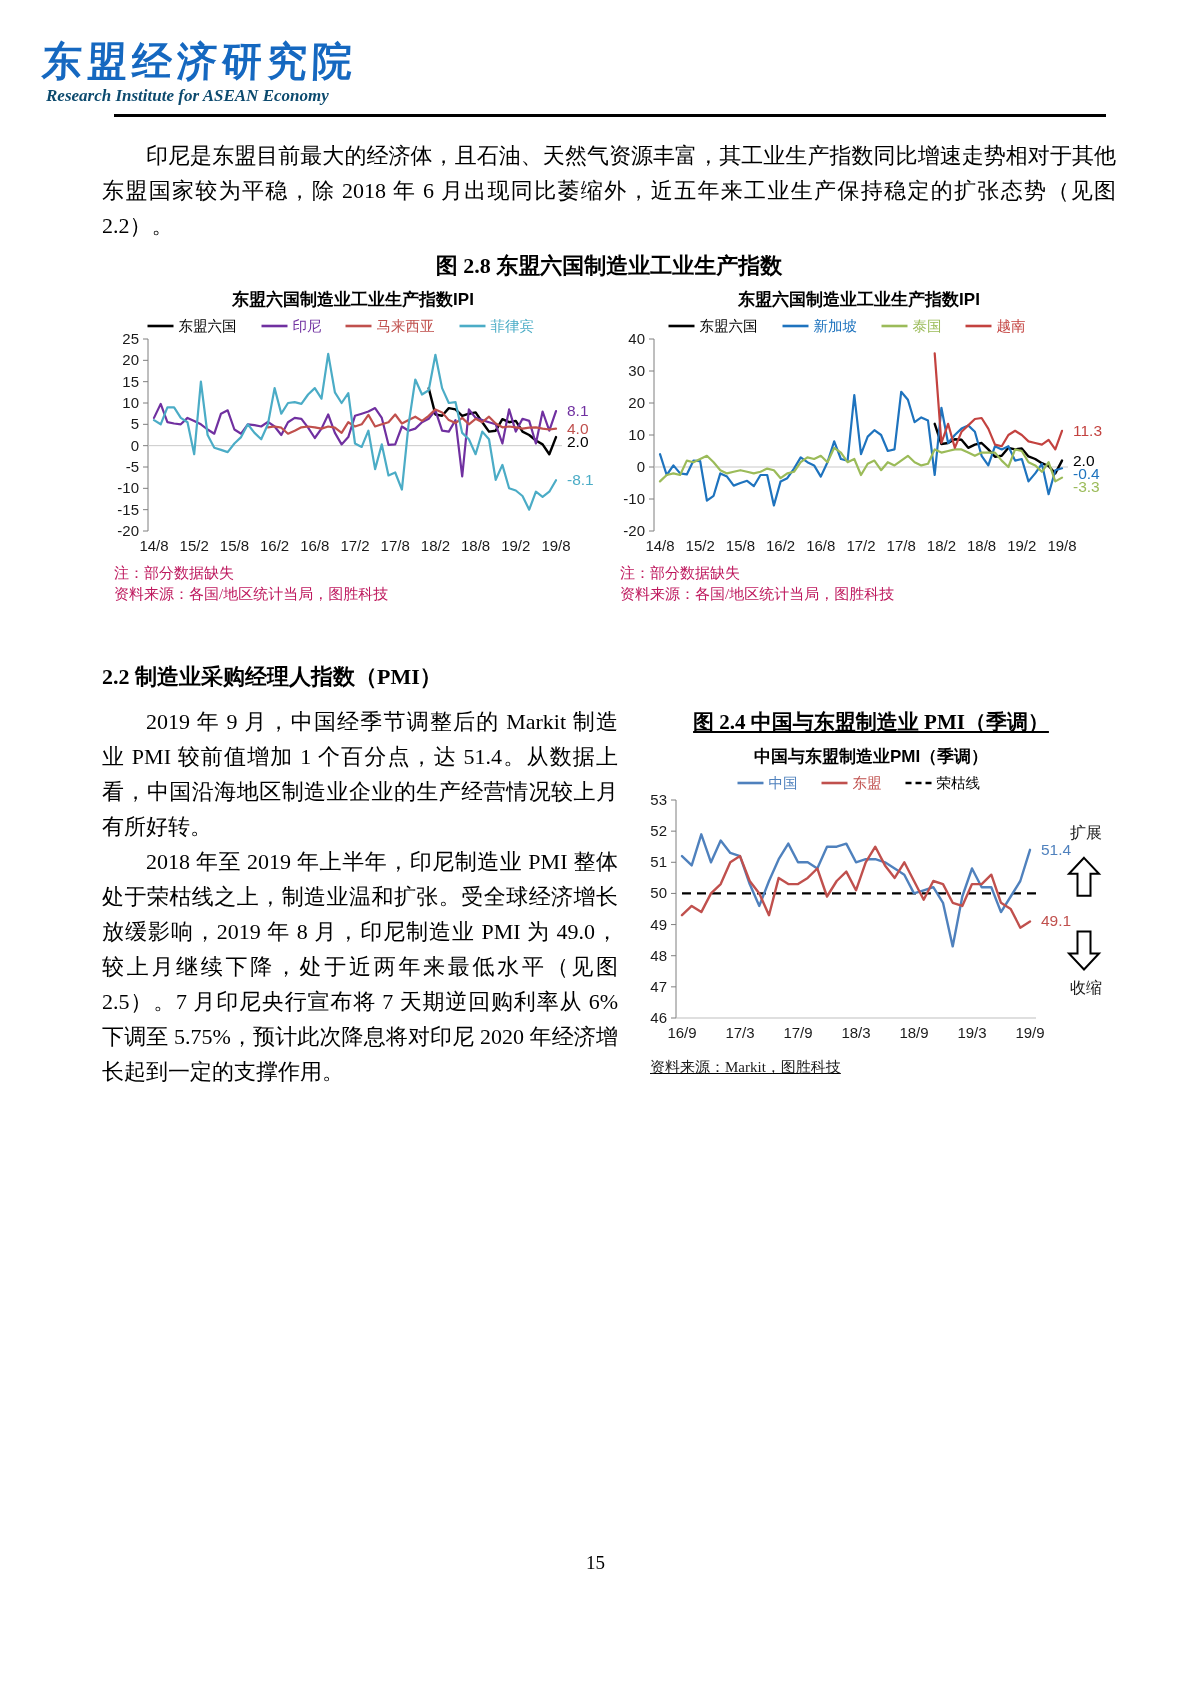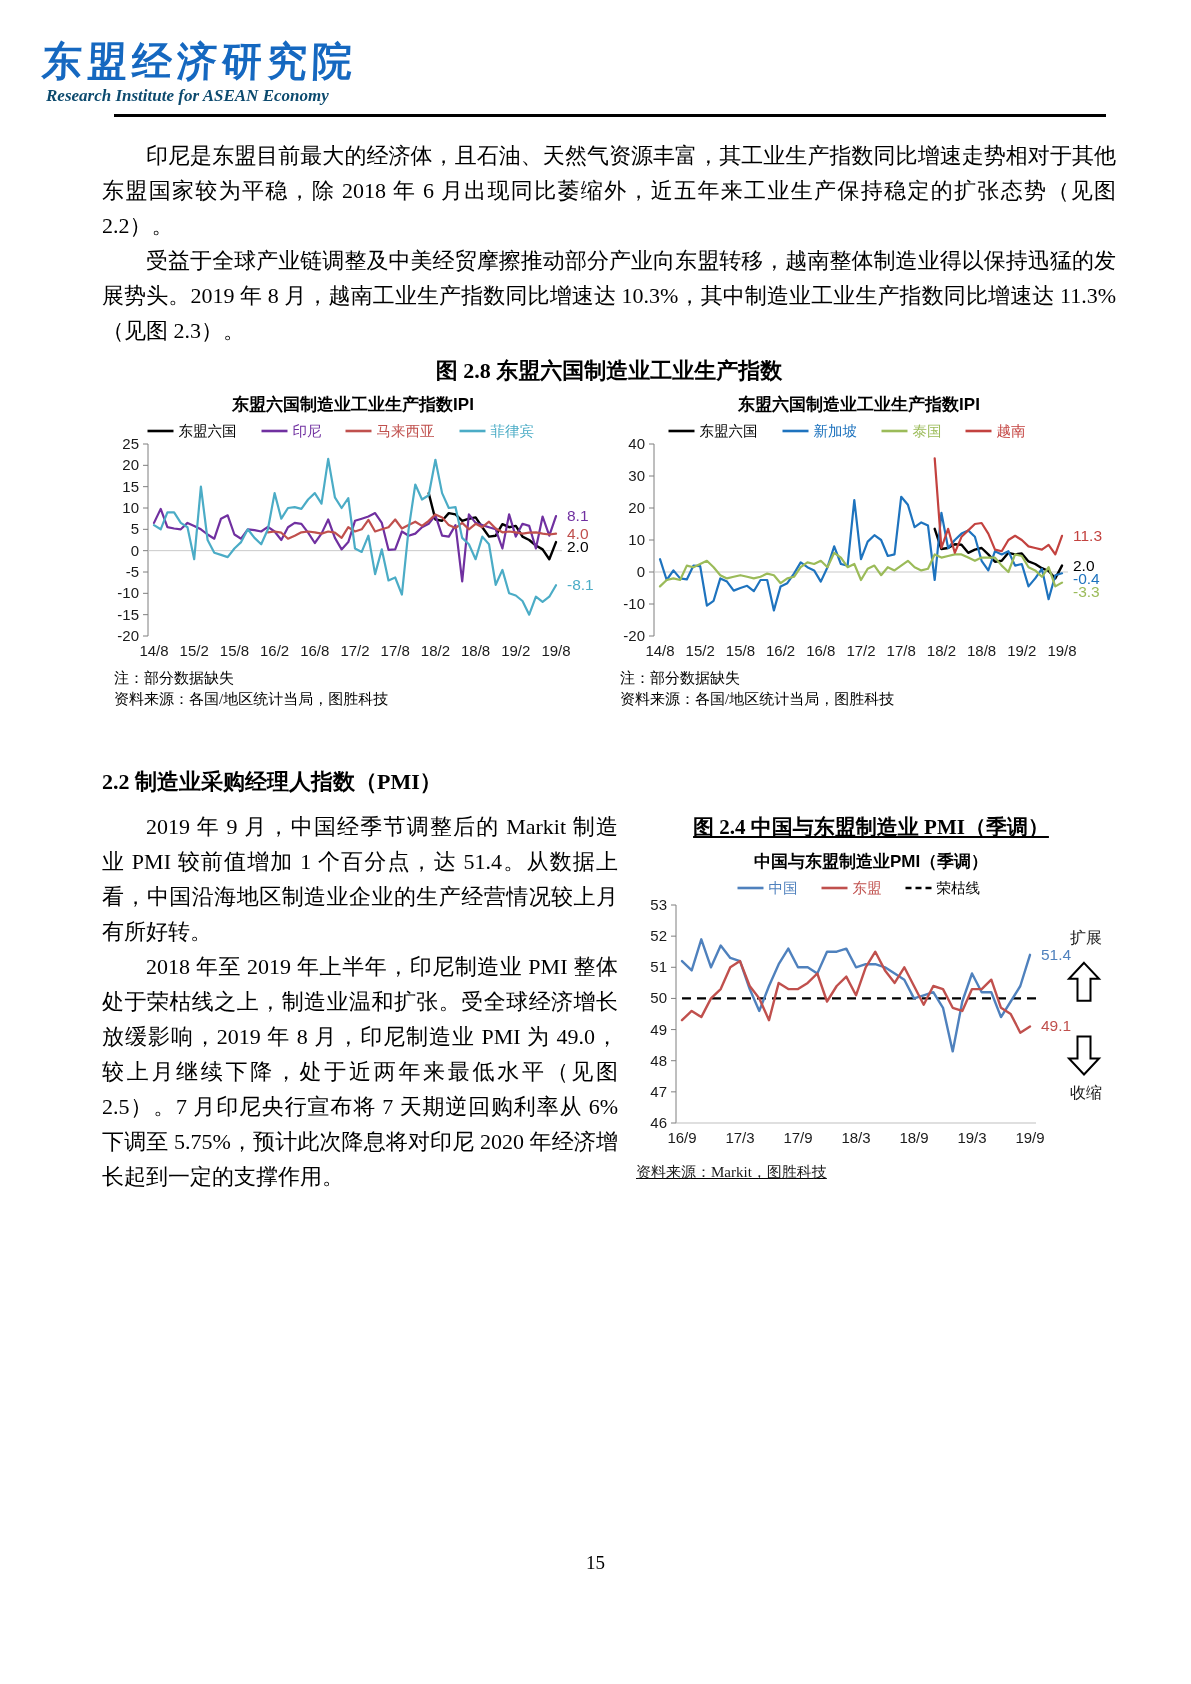--- a/index.html
+++ b/index.html
@@ -40,7 +40,6 @@
 
   <div class="content">
     <p class="para"><span>印尼是东盟目前最大的经济体，且石油、天然气资源丰富，其工业生产指数同比增速走势相对于其他东盟国家较为平稳，除 2018 年 6 月出现同比萎缩外，近五年来工业生产保持稳定的扩张态势（见图 2.2）。</span></p>
-    <p class="para"><span>受益于全球产业链调整及中美经贸摩擦推动部分产业向东盟转移，越南整体制造业得以保持迅猛的发展势头。2019 年 8 月，越南工业生产指数同比增速达 10.3%，其中制造业工业生产指数同比增速达 11.3%（见图 2.3）。</span></p>
 
     <div class="fig-caption">图 2.8 东盟六国制造业工业生产指数</div>
 

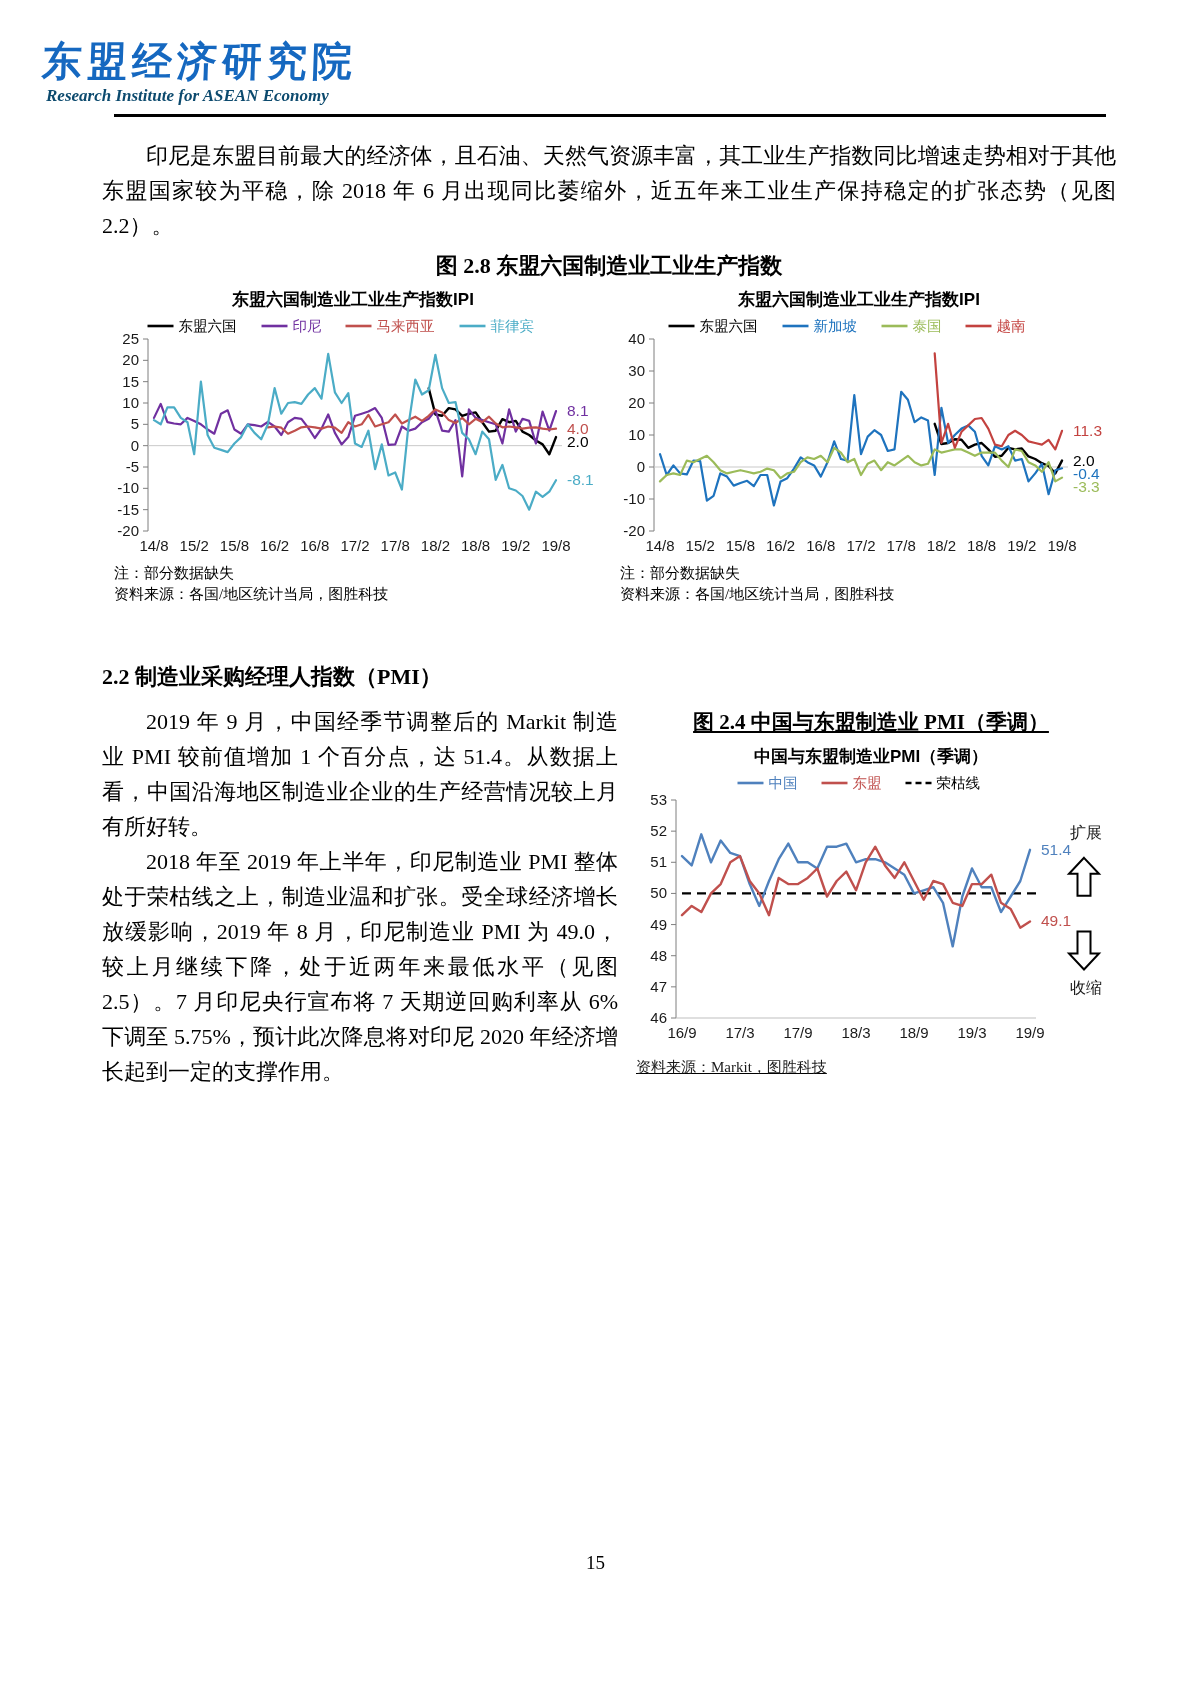--- a/index.html
+++ b/index.html
@@ -17,7 +17,7 @@
   .fig-caption{margin:8px 0 2px 0;text-align:center;font-size:22px;font-weight:bold;}
   .charts-row{display:flex;margin-top:4px;}
   .chart-block{width:506px;}
-  .chart-note{font-size:15px;line-height:21px;color:#000000;margin-left:12px;
+  .chart-note{font-size:15px;line-height:21px;color:#be185d;margin-left:12px;
               font-family:"Liberation Serif",serif;}
   .sec-heading{margin:54px 0 4px 0;font-size:22px;font-weight:bold;text-indent:0;}
   .bottom-row{display:flex;margin-top:10px;}

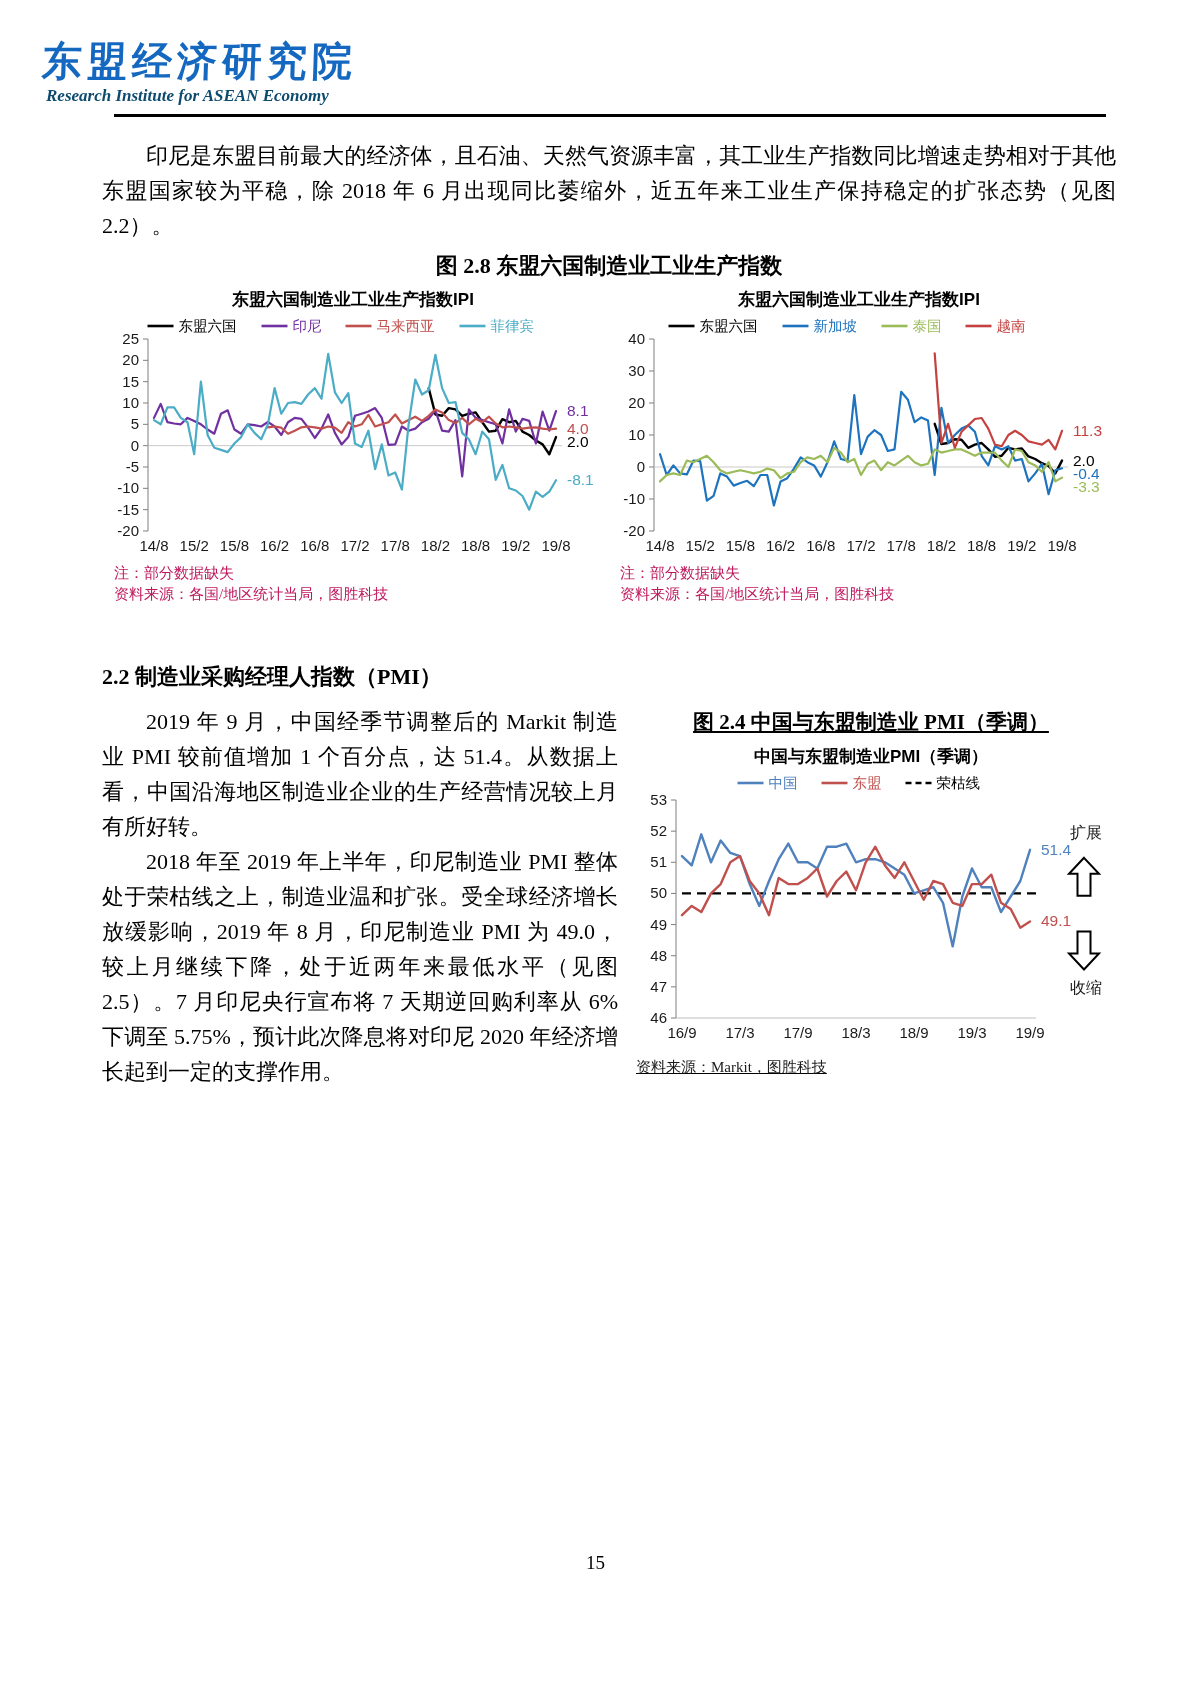--- a/index.html
+++ b/index.html
@@ -25,7 +25,7 @@
   .bottom-left .para{line-height:35px;}
   .bottom-right{width:490px;margin-left:8px;text-decoration:underline;}
   .fig24-caption{text-align:center;font-size:21px;font-weight:bold;margin:4px 0 6px 0;}
-  .pmi-source{font-size:15px;color:#1a1a1a;margin-left:10px;margin-top:0px;}
+  .pmi-source{font-size:15px;color:#1a1a1a;margin-left:24px;margin-top:0px;}
   .page-number{position:absolute;top:1552px;left:0;width:100%;text-align:center;
                font-size:19px;}
   svg text{font-family:"Liberation Sans",sans-serif;}

